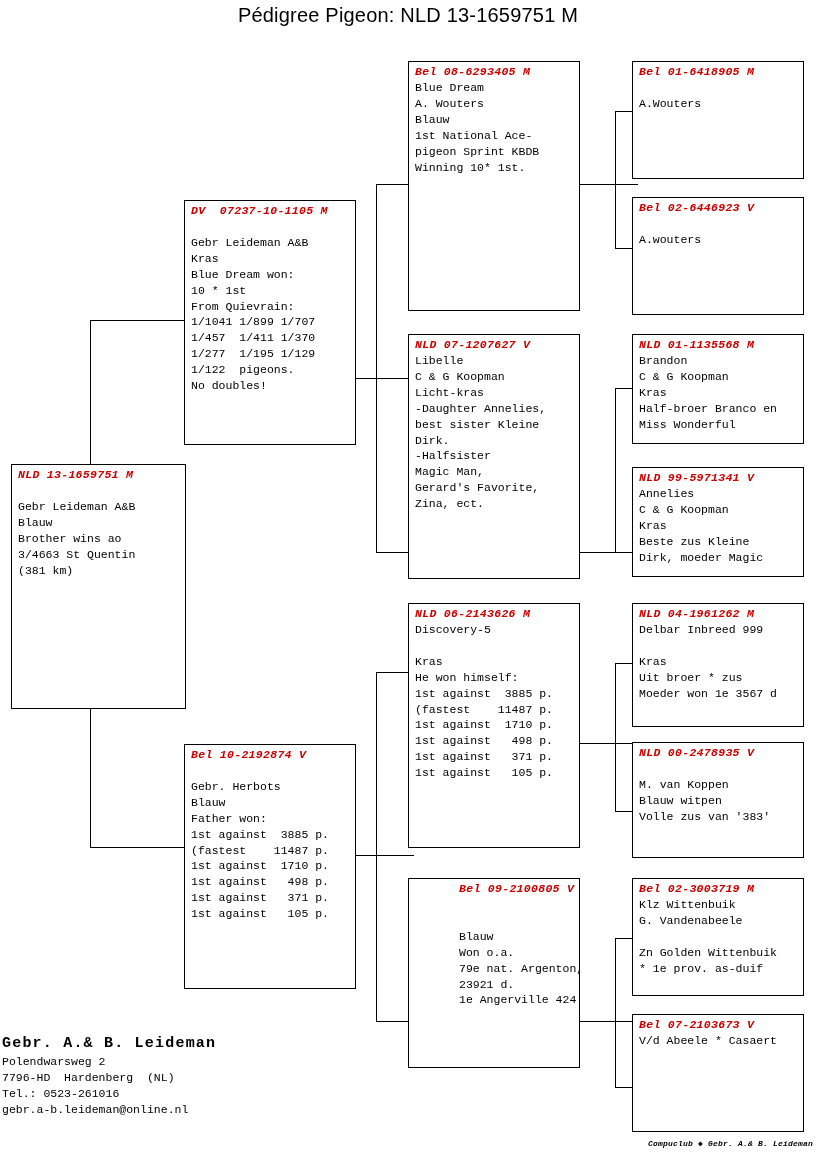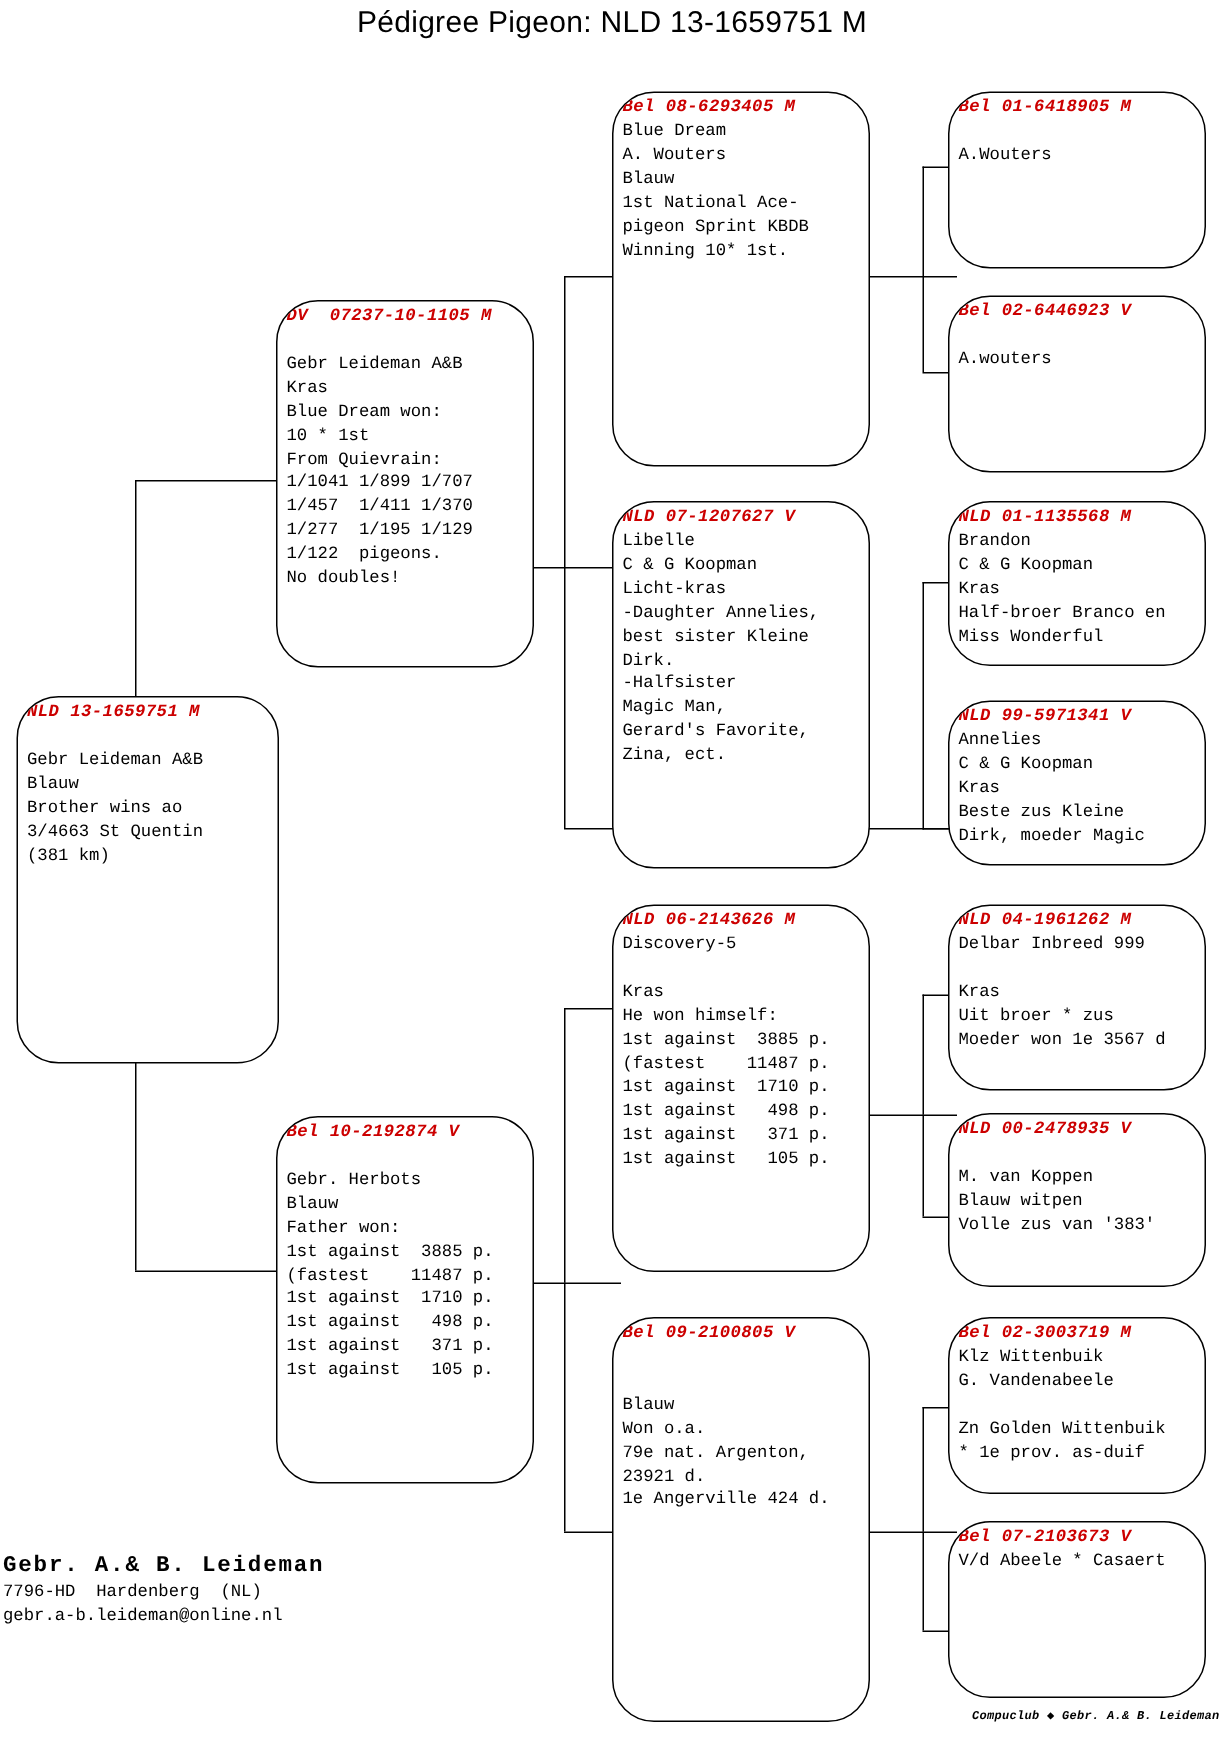--- a/index.html
+++ b/index.html
@@ -16,7 +16,7 @@
   .box{position:absolute;background:#ffffff;border:1px solid #000000;
        box-sizing:border-box;overflow:hidden;}
   .boxwrap{position:absolute;}
-  .boxwrap .box{left:0;top:0;z-index:1;border-radius:28px;}
+  .boxwrap .box{left:0;top:0;z-index:1;}
 
   .hdr{color:#cc0000;font-weight:bold;font-style:italic;
        font-size:11.5px;line-height:13px;padding:3px 0 2px 6px;

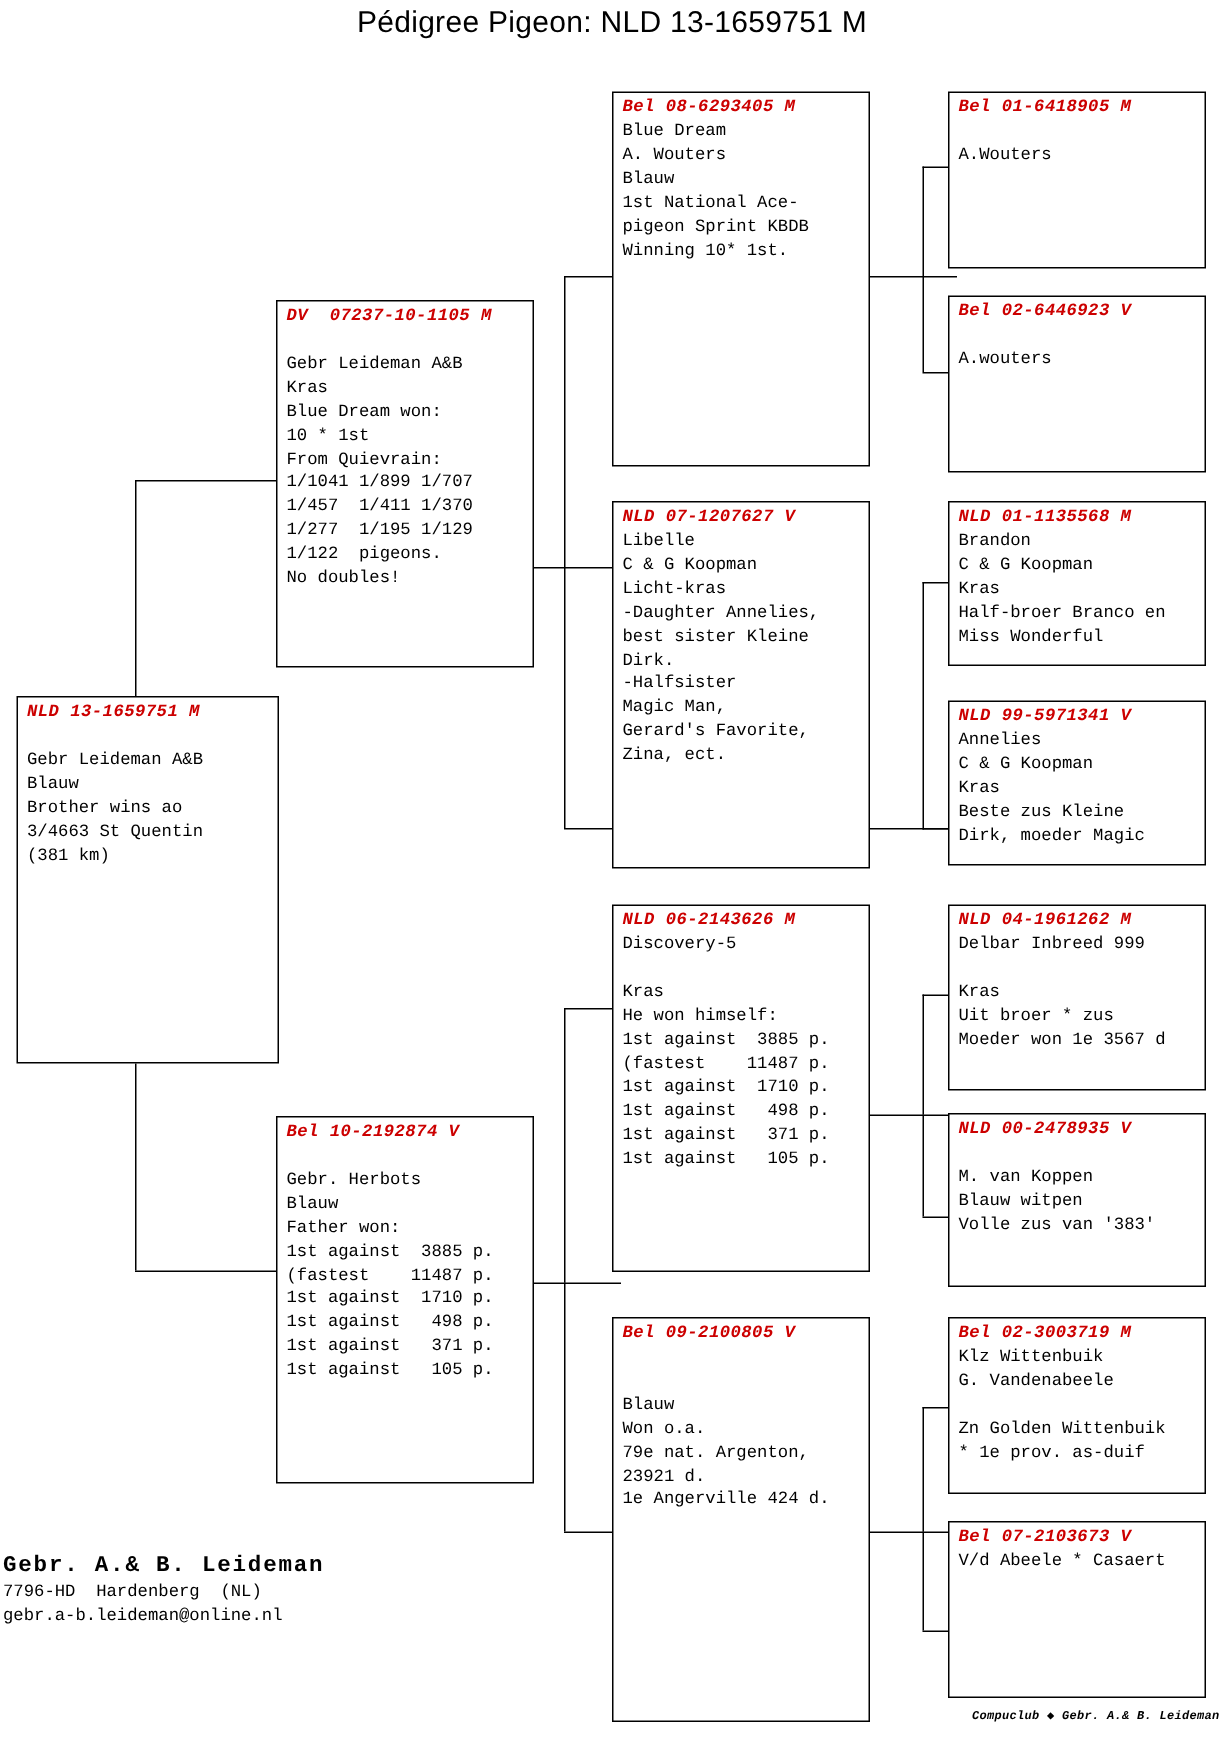--- a/index.html
+++ b/index.html
@@ -179,7 +179,7 @@
 
 <div class="boxwrap" style="left:408px;top:878px;width:172px;height:243px;">
   <div class="shadow"></div>
-  <div class="box" style="width:172px;height:270px;">
+  <div class="box" style="width:172px;height:190px;padding-left:44px;">
     <div class="hdr">Bel 09-2100805 V</div>
     <div class="body">
 

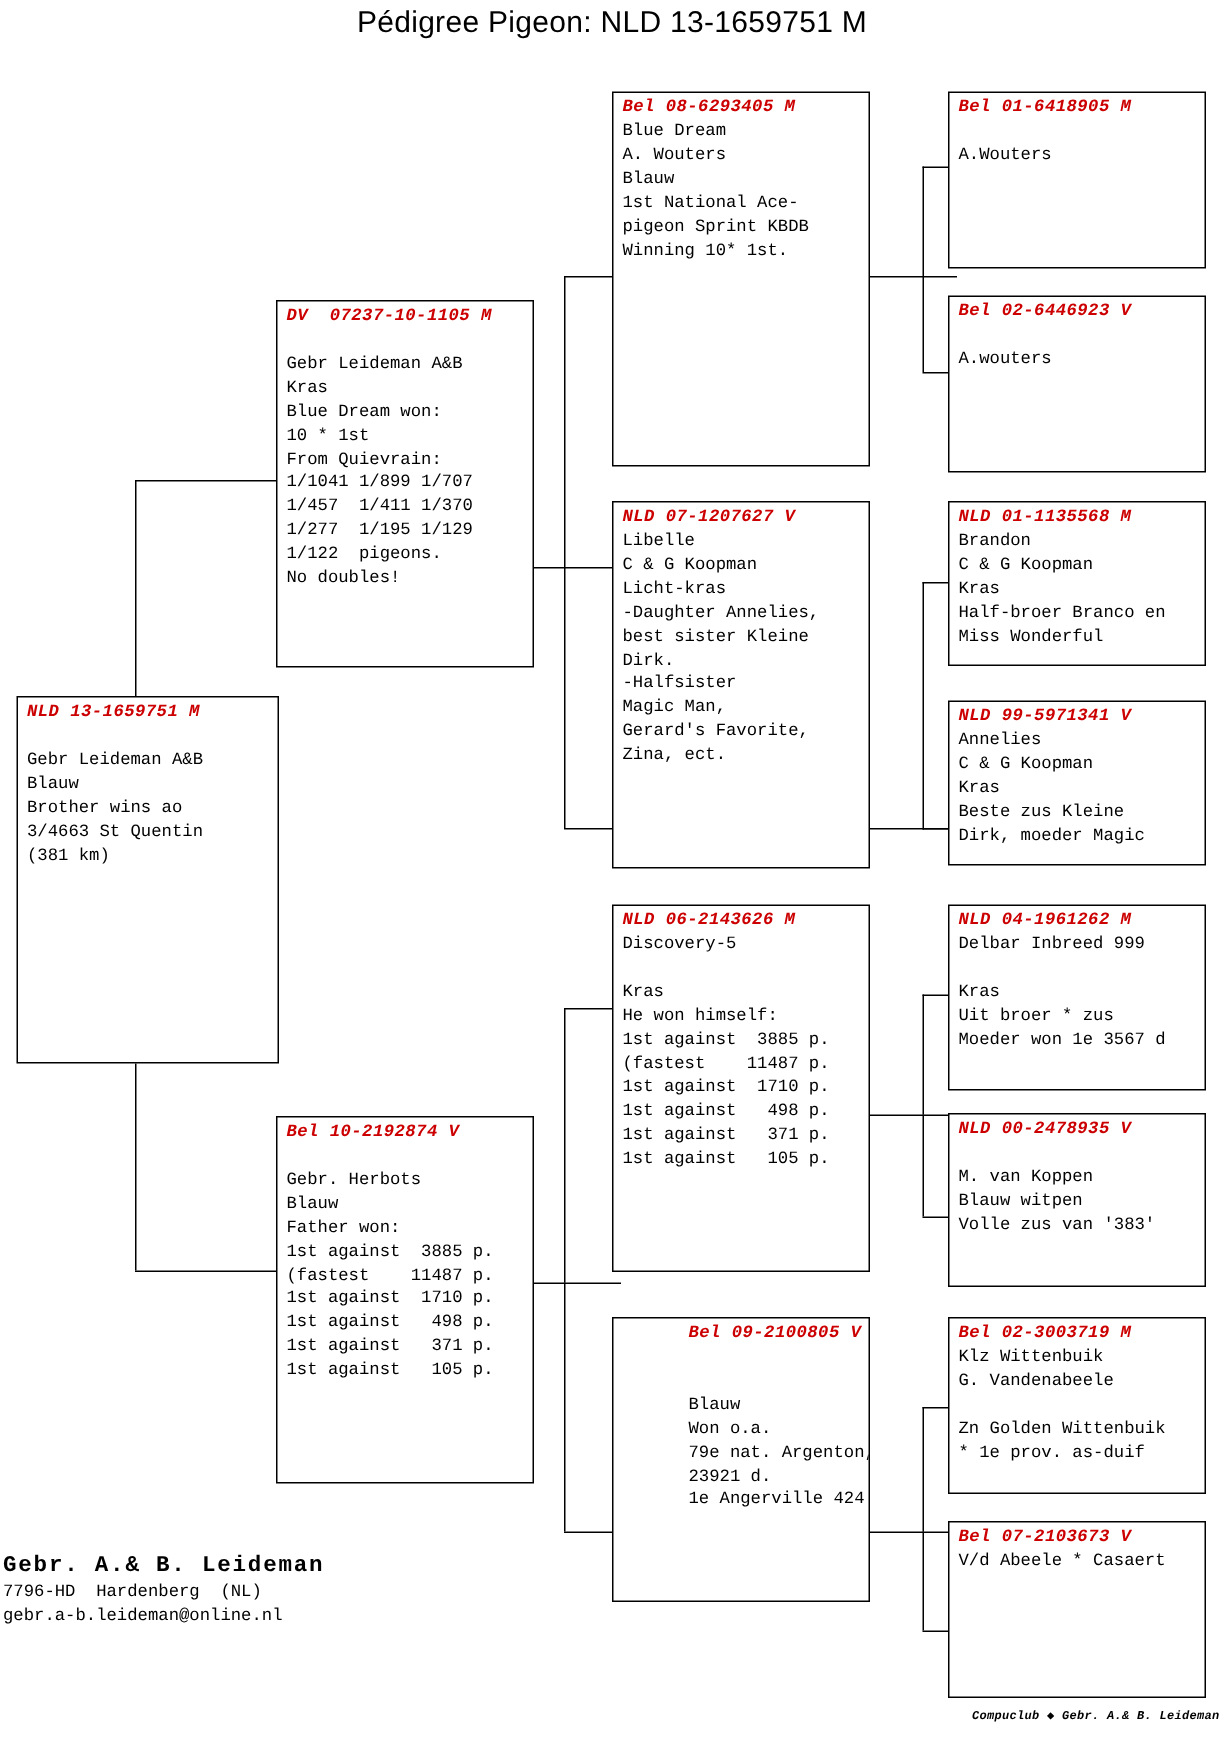--- a/index.html
+++ b/index.html
@@ -278,6 +278,7 @@
 
 <div id="foot">
   <div class="fname">Gebr. A.&amp; B. Leideman</div>
+  <div class="fline">Polendwarsweg 2</div>
   <div class="fline">7796-HD  Hardenberg  (NL)</div>
   <div class="fline">gebr.a-b.leideman@online.nl</div>
 </div>

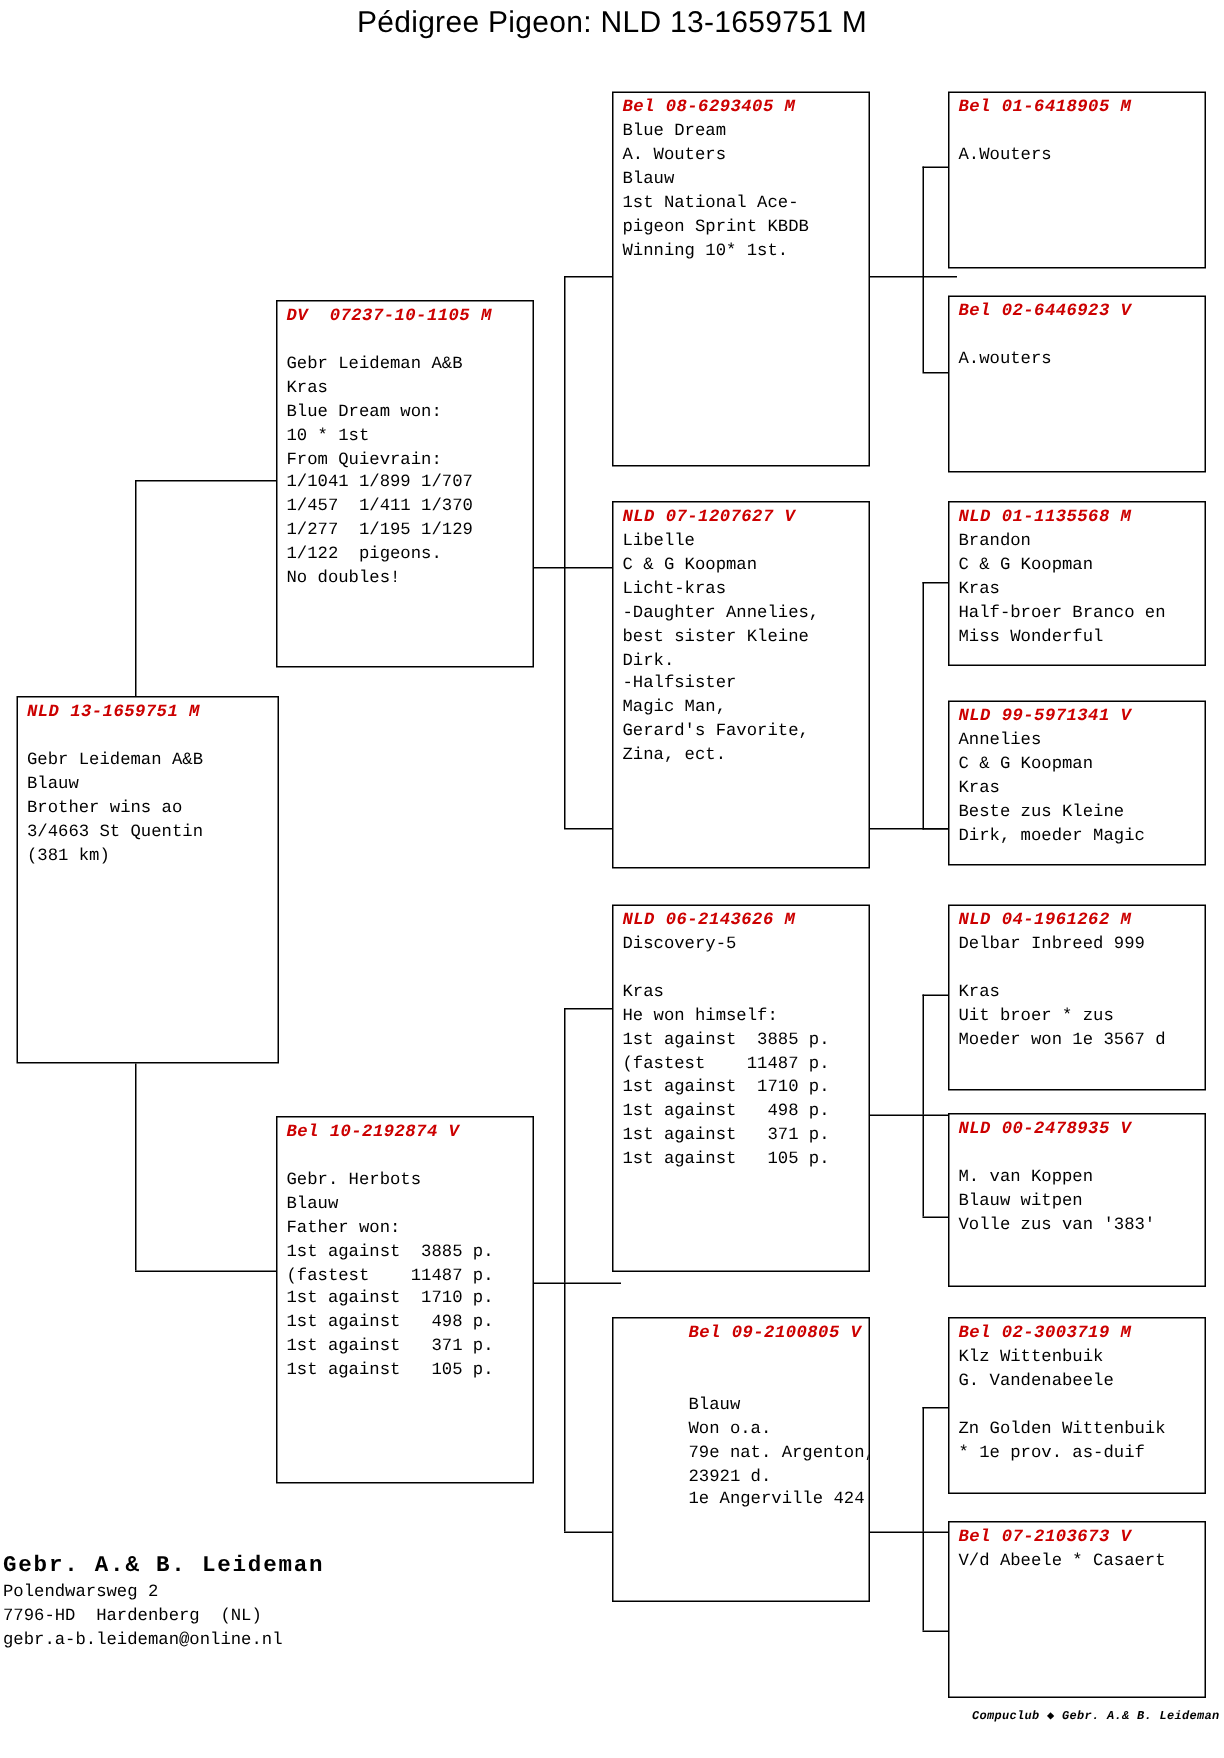--- a/index.html
+++ b/index.html
@@ -280,6 +280,7 @@
   <div class="fname">Gebr. A.&amp; B. Leideman</div>
   <div class="fline">Polendwarsweg 2</div>
   <div class="fline">7796-HD  Hardenberg  (NL)</div>
+  <div class="fline">Tel.: 0523-261016</div>
   <div class="fline">gebr.a-b.leideman@online.nl</div>
 </div>
 

